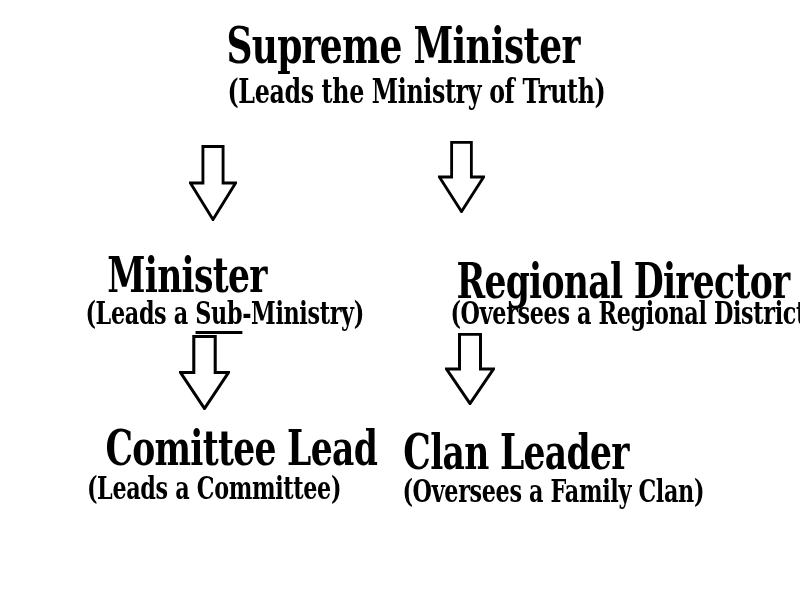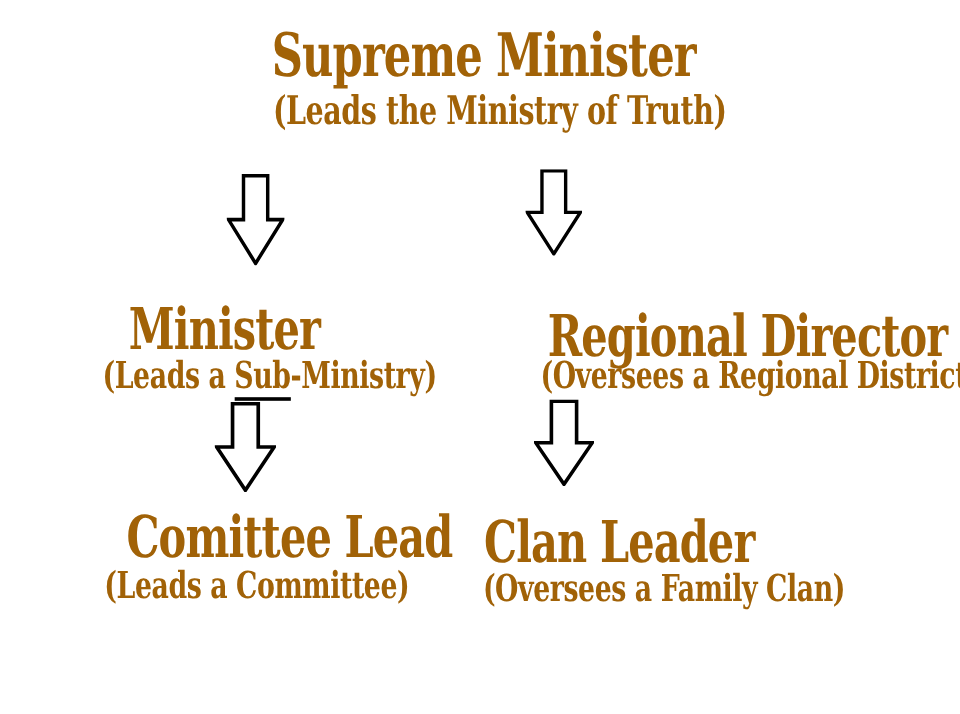--- a/index.html
+++ b/index.html
@@ -10,7 +10,7 @@
     height: 595px;
     background: #ffffff;
     overflow: hidden;
-    color: #a16207;
+    color: #000000;
     font-family: "DejaVu Serif", serif;
     font-weight: bold;
     border-radius: 24px;

